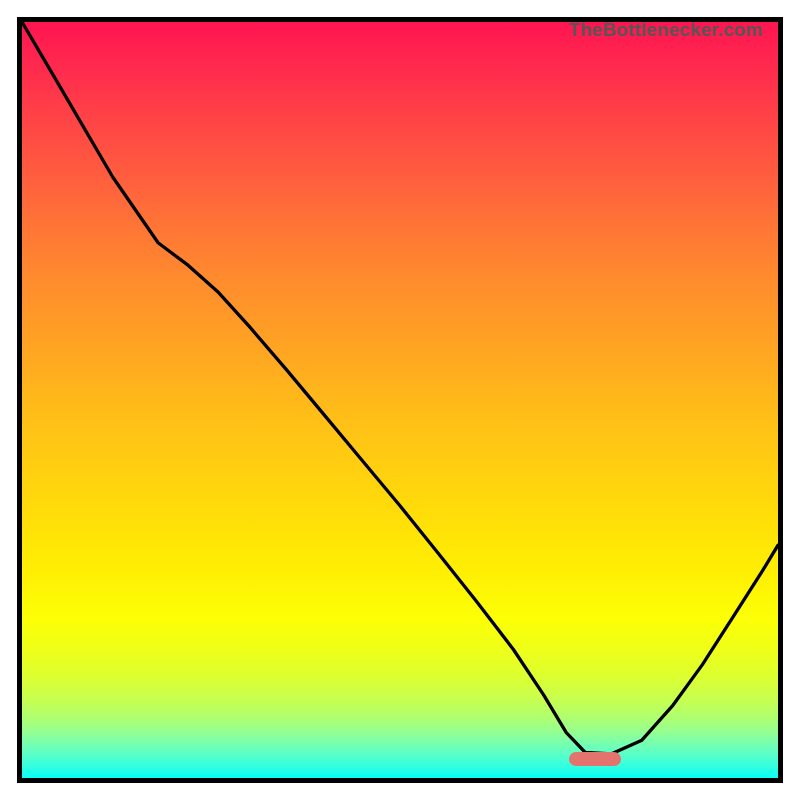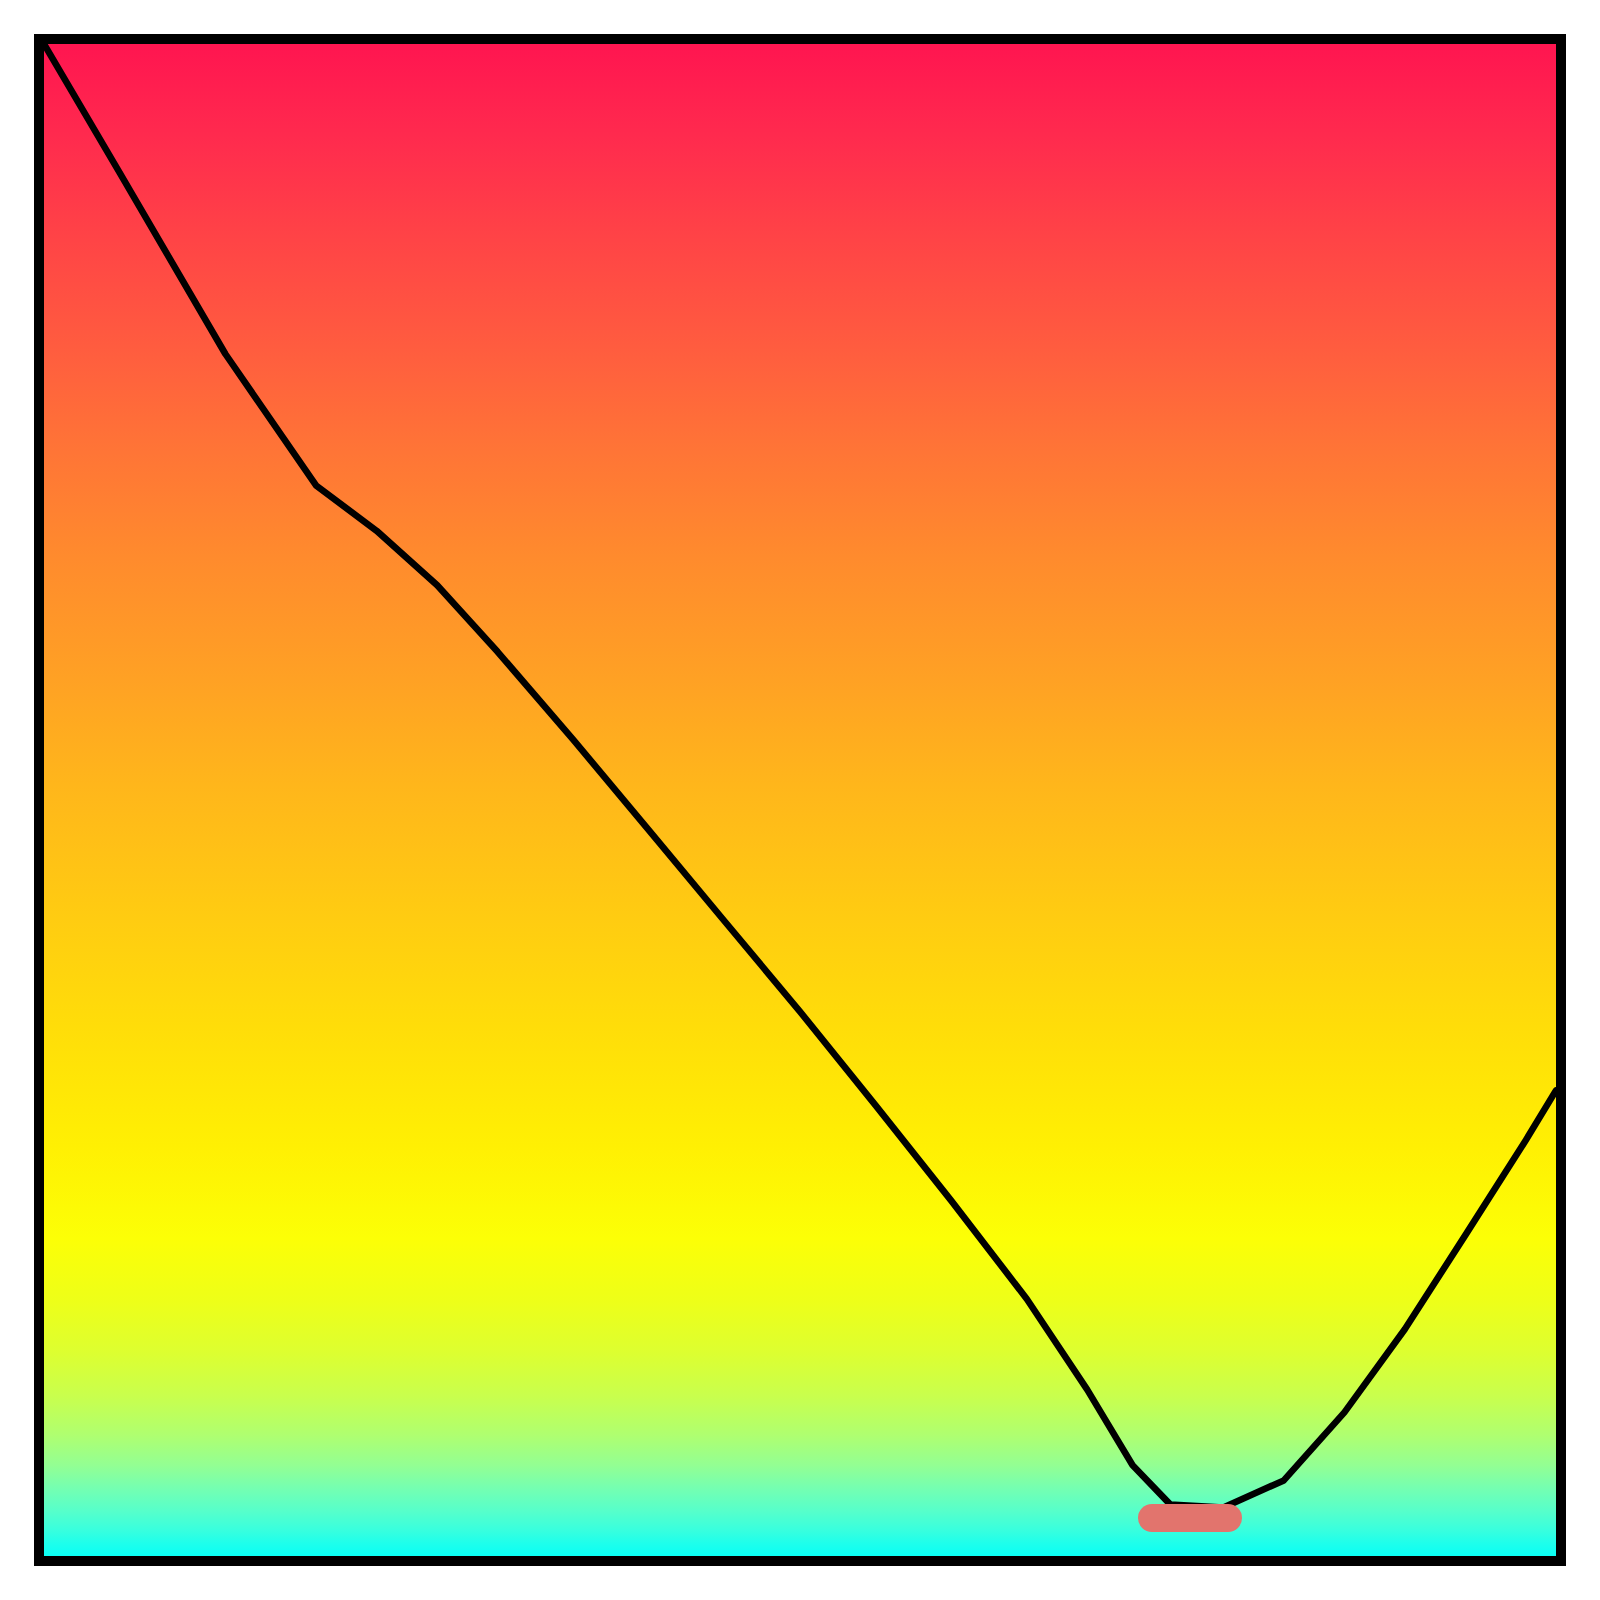--- a/index.html
+++ b/index.html
@@ -94,6 +94,7 @@
 
     <div class="marker" style="left: 547px; top: 730px;"></div>
   </div>
+  <div class="watermark">TheBottlenecker.com</div>
 </div>
 
 </body></html>

